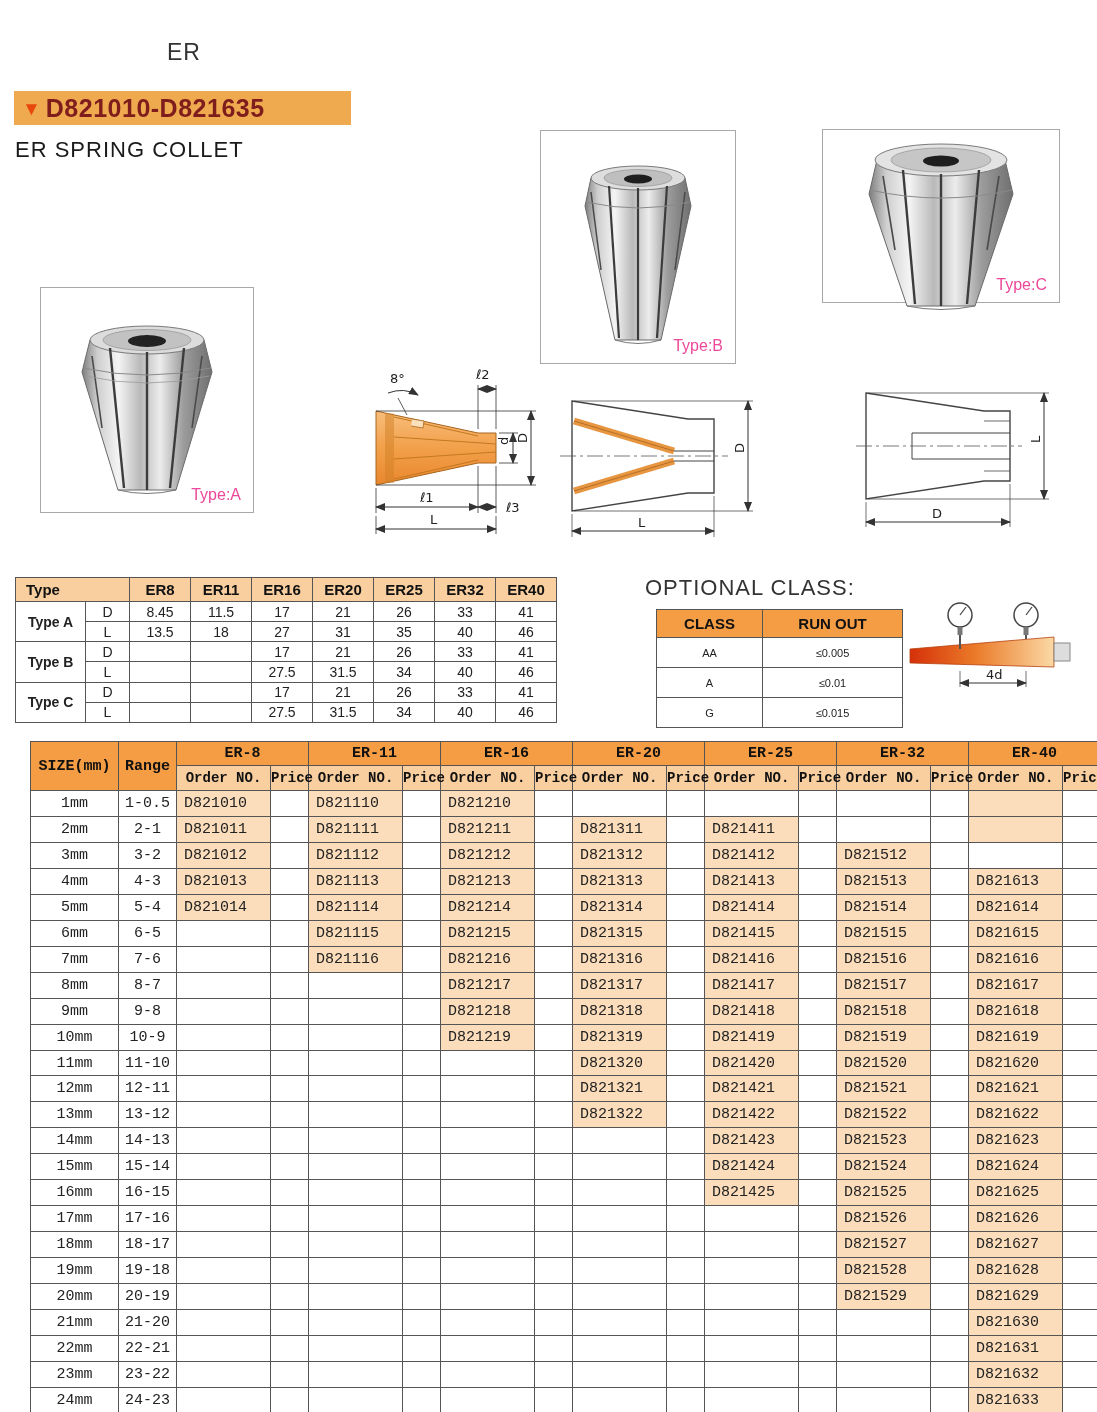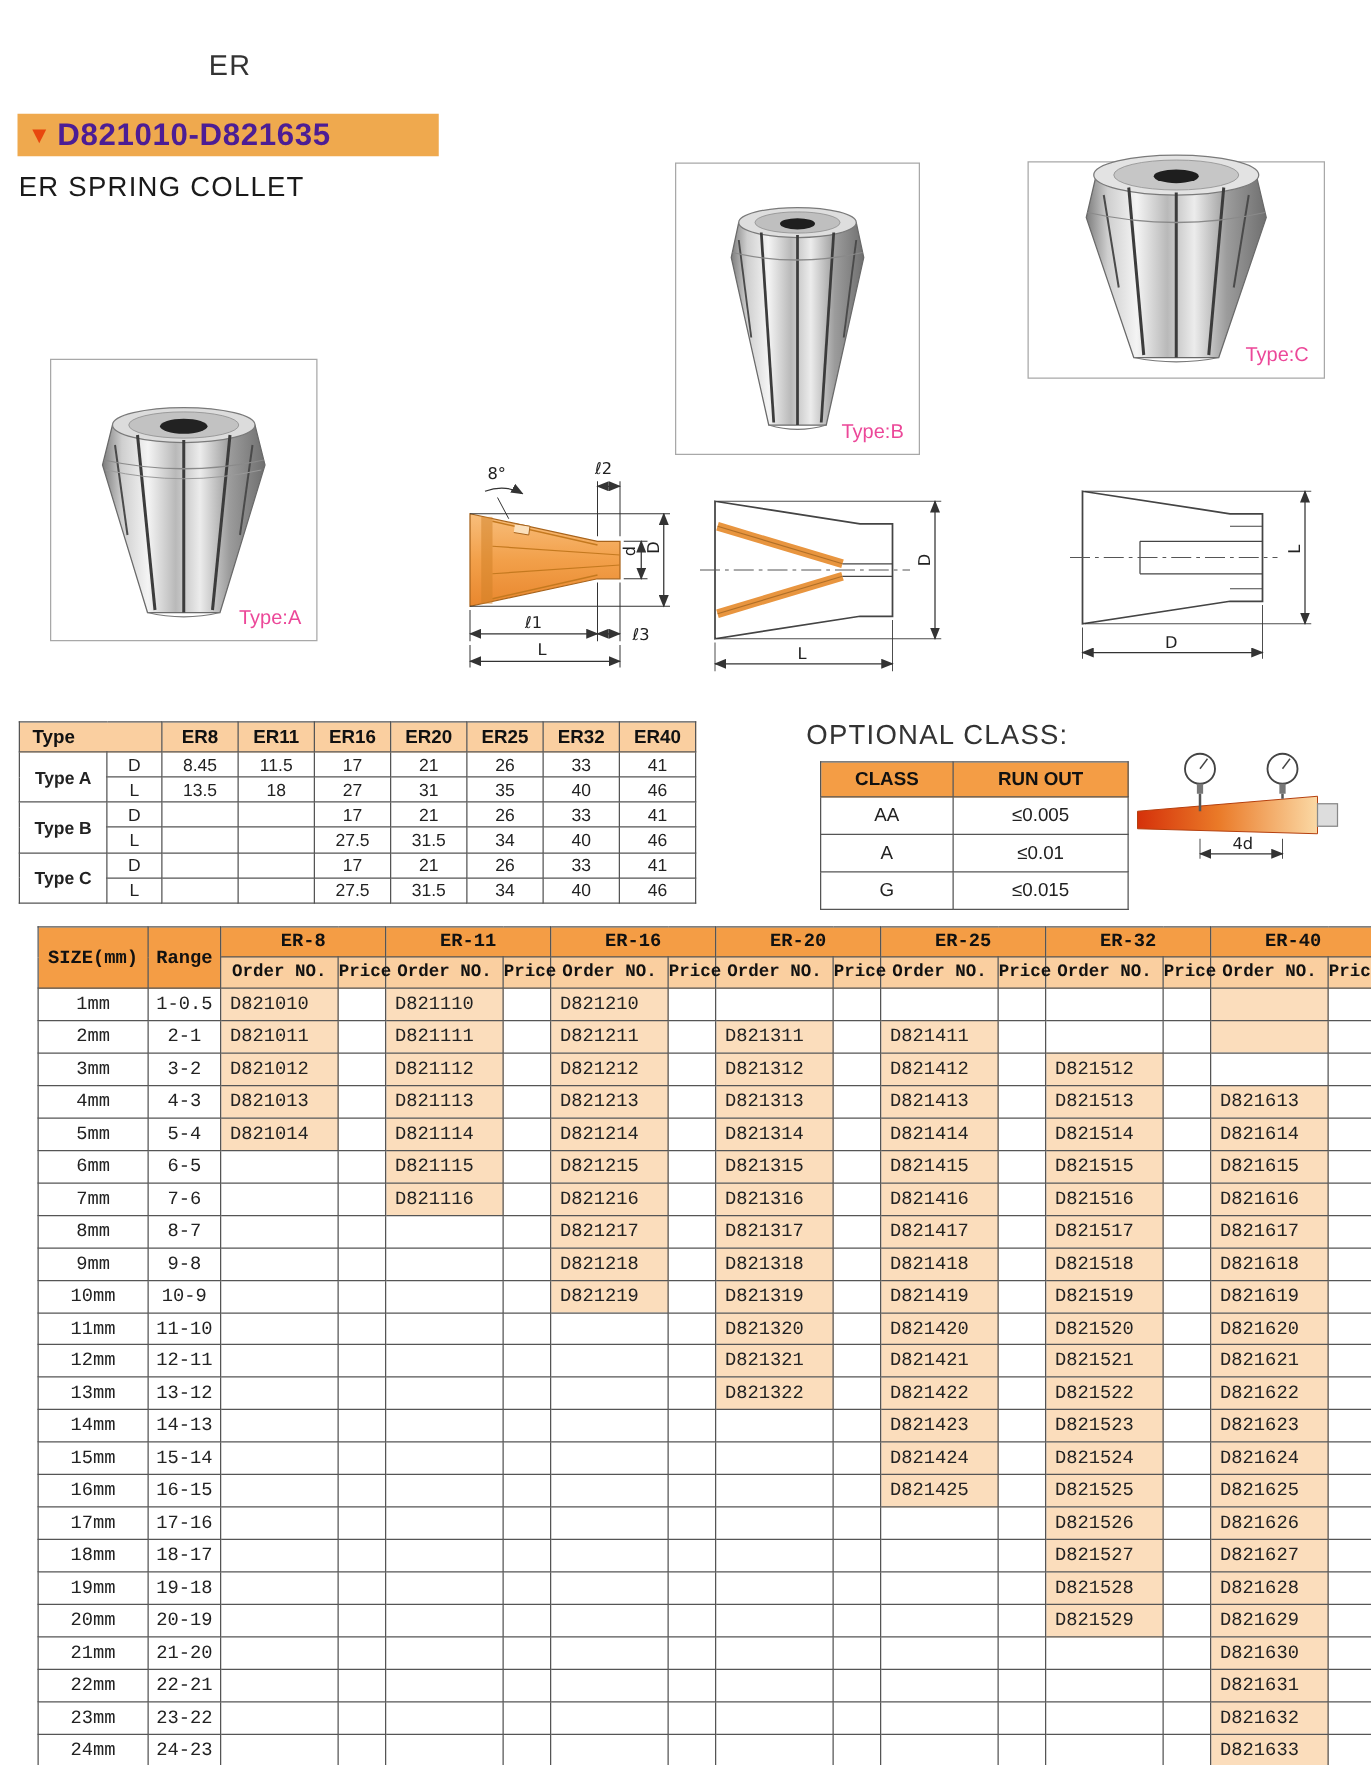--- a/index.html
+++ b/index.html
@@ -14,7 +14,7 @@
   .banner { left:14px; top:72px; width:337px; height:34px; background:var(--banner-orange);
             display:flex; align-items:center; padding-left:8px; }
   .banner .tri { color:var(--triangle-red); font-size:19px; margin-right:5px; line-height:1; }
-  .banner .txt { color:#4c1d95; font-weight:bold; font-size:25px; letter-spacing:.5px; }
+  .banner .txt { color:#7f1d1d; font-weight:bold; font-size:25px; letter-spacing:.5px; }
   .subtitle { left:15px; top:118px; font-size:22px; color:#1a1a1a; letter-spacing:1px; }
   .opt-title { left:645px; top:556px; font-size:22px; color:#333; letter-spacing:1px; }
 

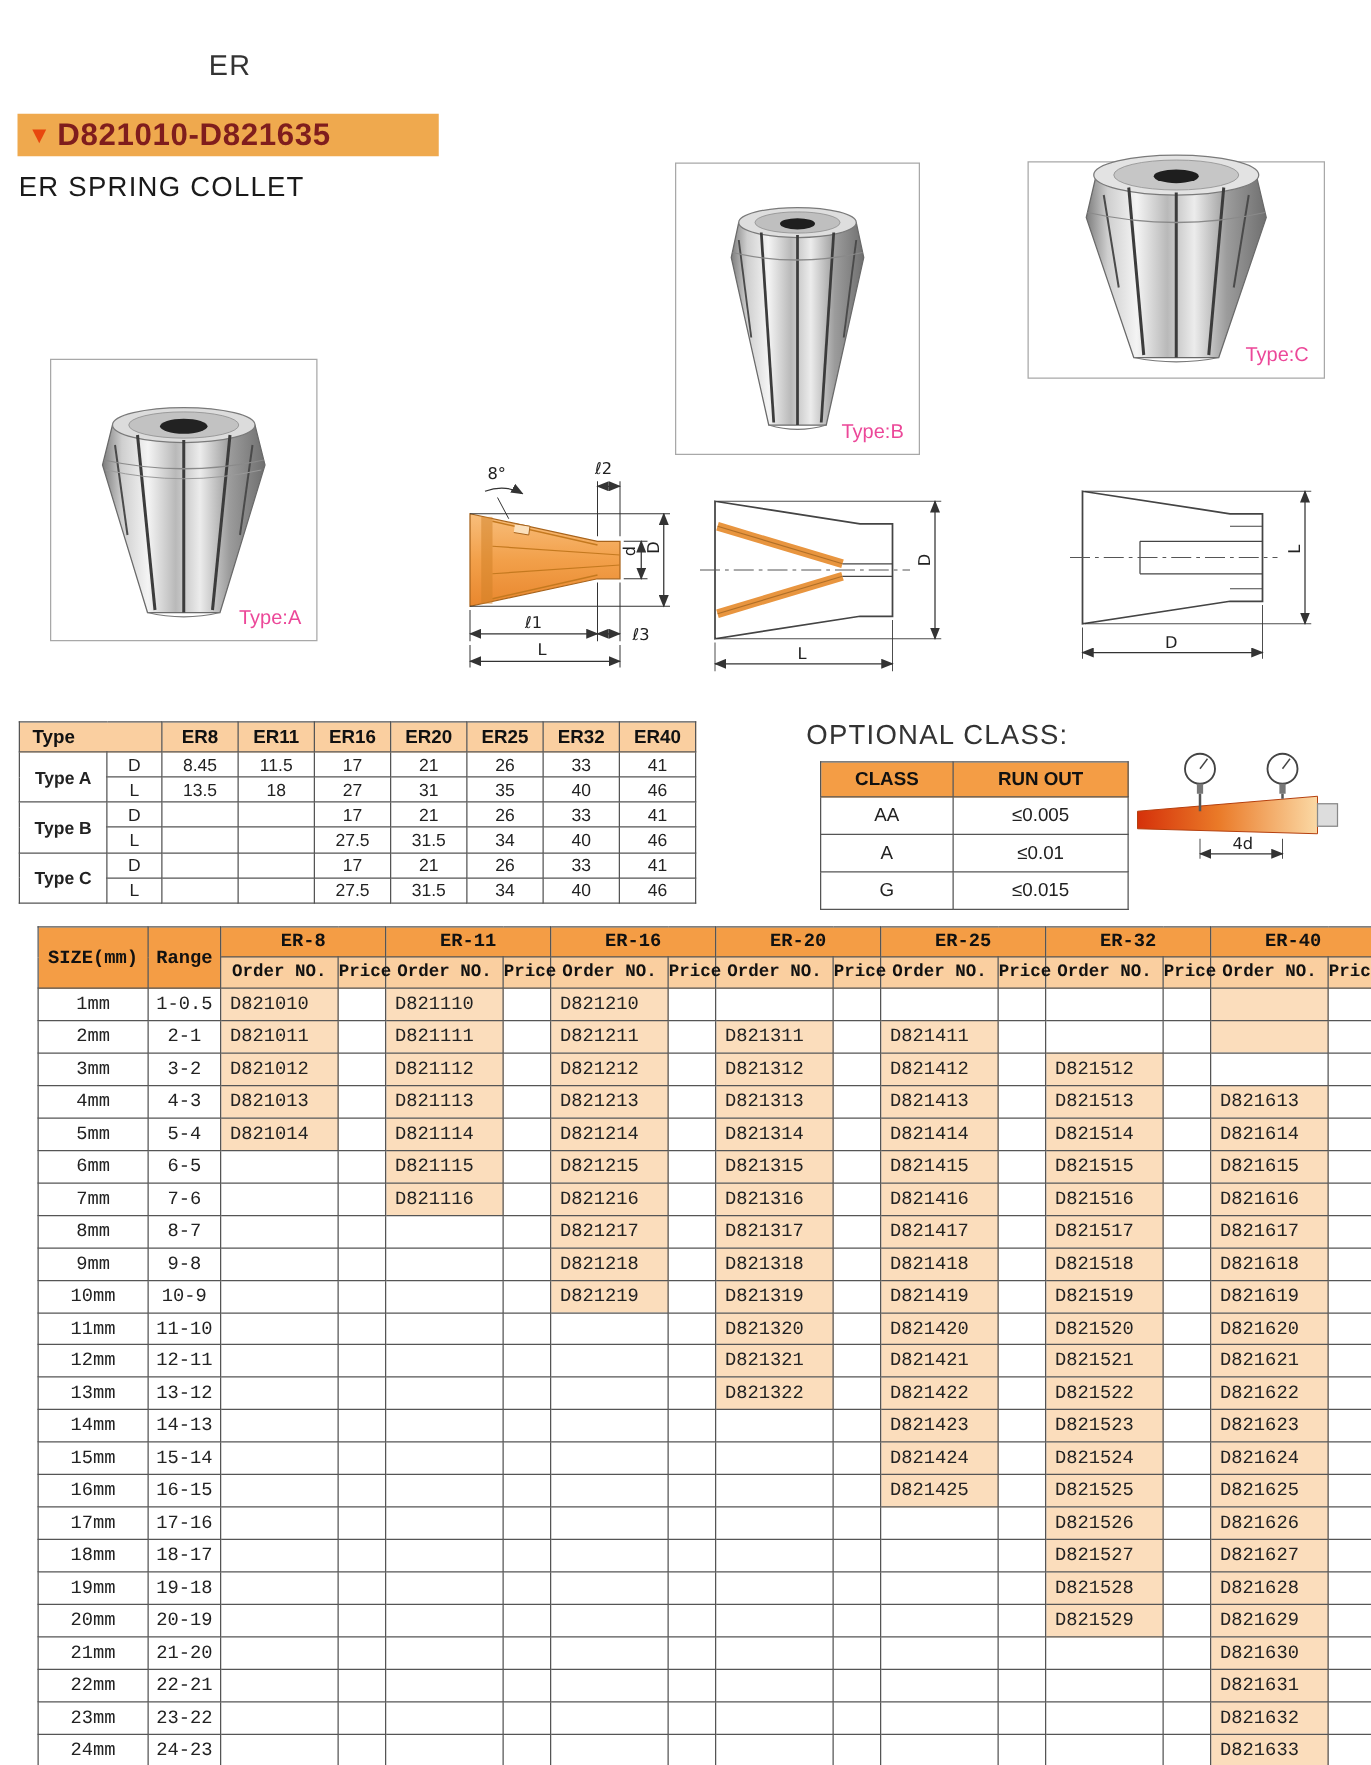--- a/index.html
+++ b/index.html
@@ -21,7 +21,7 @@
   .photo-box { position:absolute; border:1px solid #a8a8a8; background:#fff;
                display:flex; align-items:center; justify-content:center; }
   .box-b { left:540px; top:111px; width:196px; height:234px; }
-  .box-c { left:822px; top:110px; width:238px; height:174px;align-items:flex-end; }
+  .box-c { left:822px; top:110px; width:238px; height:174px; }
   .box-a { left:40px;  top:268px; width:214px; height:226px; }
   .type-label { position:absolute; right:12px; bottom:8px; font-size:16px; color:#ec4899; }
 

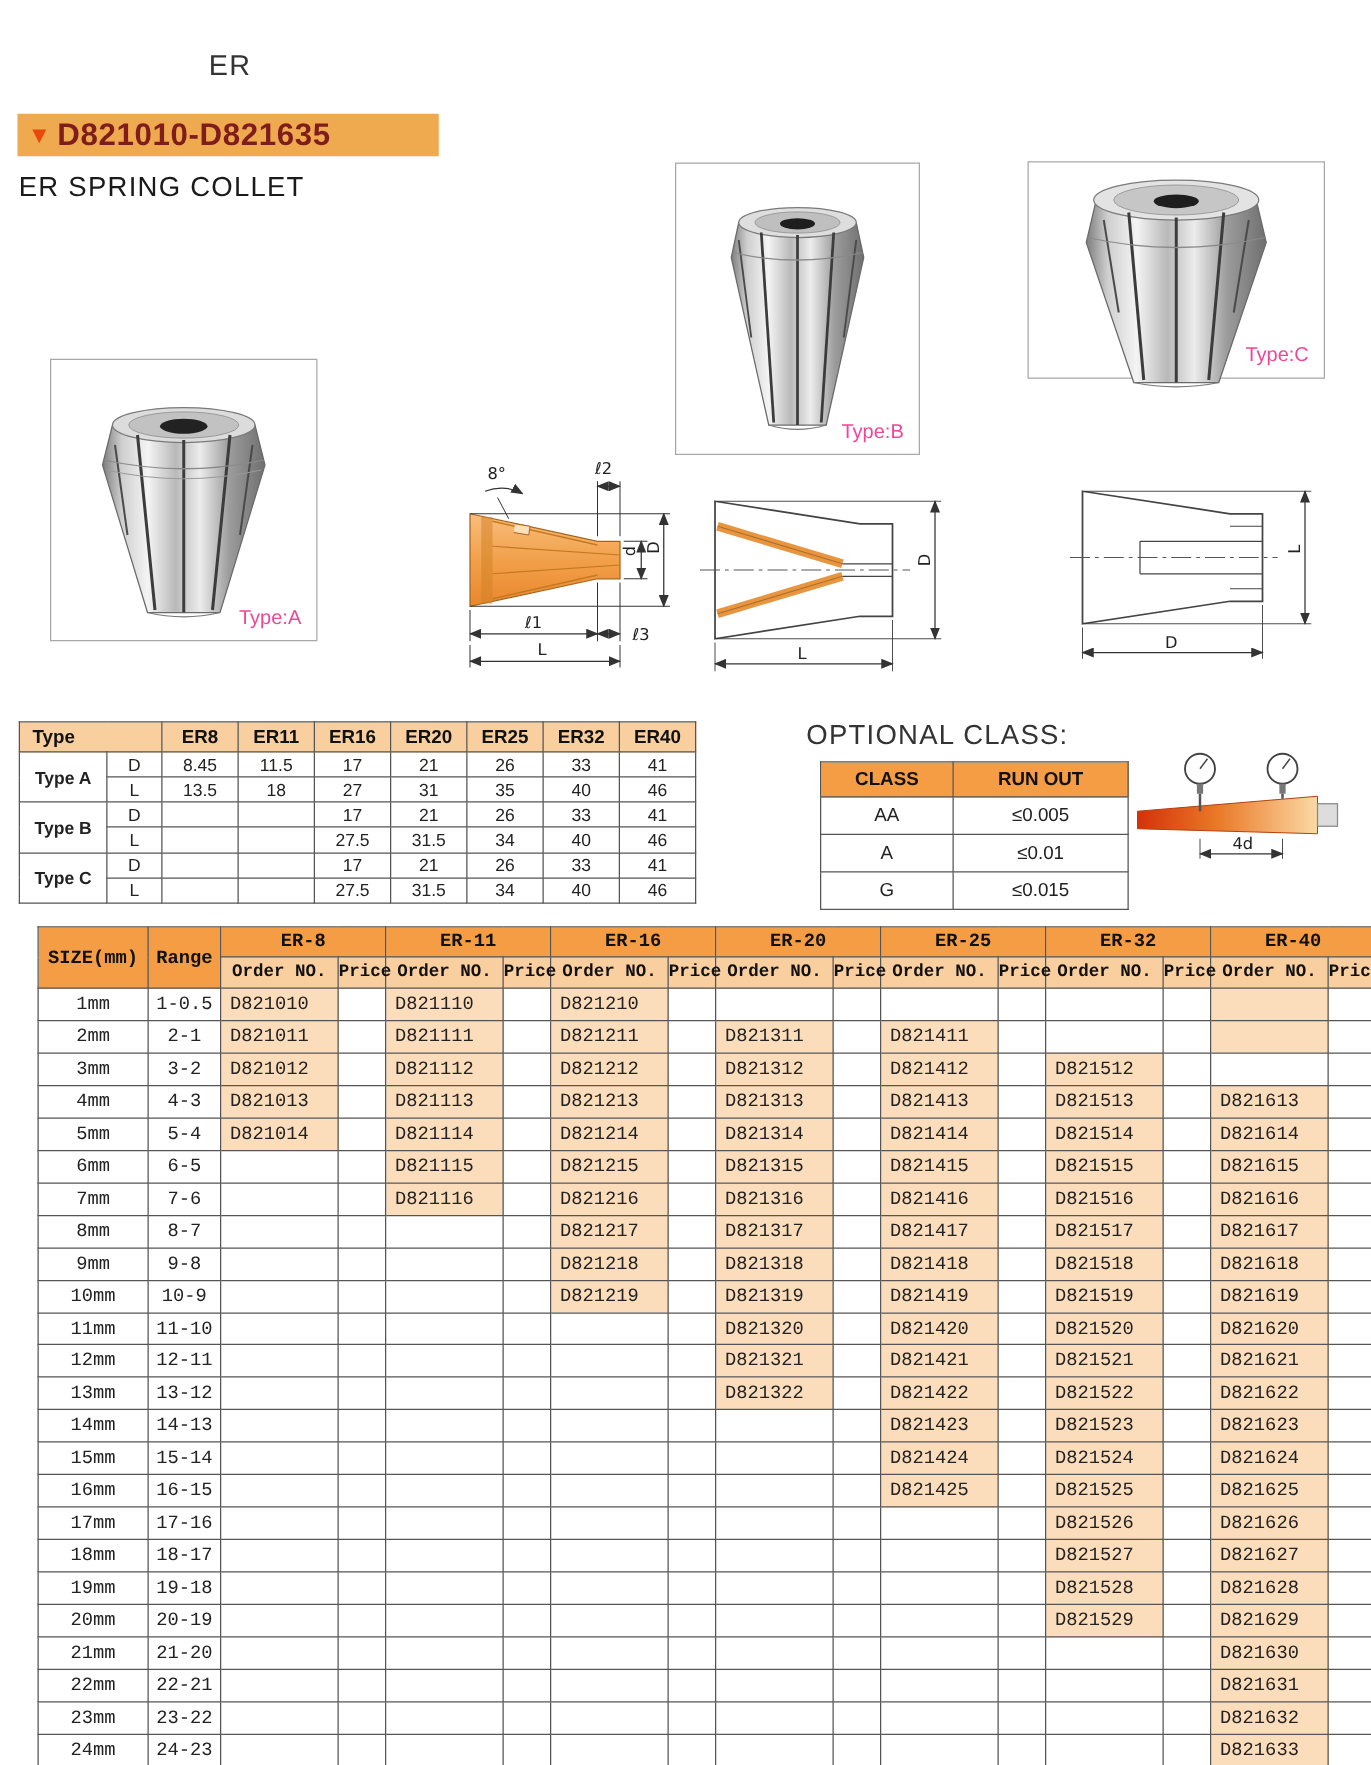--- a/index.html
+++ b/index.html
@@ -37,7 +37,7 @@
 
   #class-table { left:656px; top:590px; width:246px; height:119px; table-layout:fixed; }
   #class-table th { background:var(--header-orange); font-size:15px; height:28px; color:#111; }
-  #class-table td { font-size:15px; text-align:center; }
+  #class-table td { font-size:11px; text-align:center; }
 
   #order-table { left:30px; top:722px; width:1070px; height:725px; table-layout:fixed;font-family:Liberation Mono, monospace; }
   #order-table th { color:#111; }

